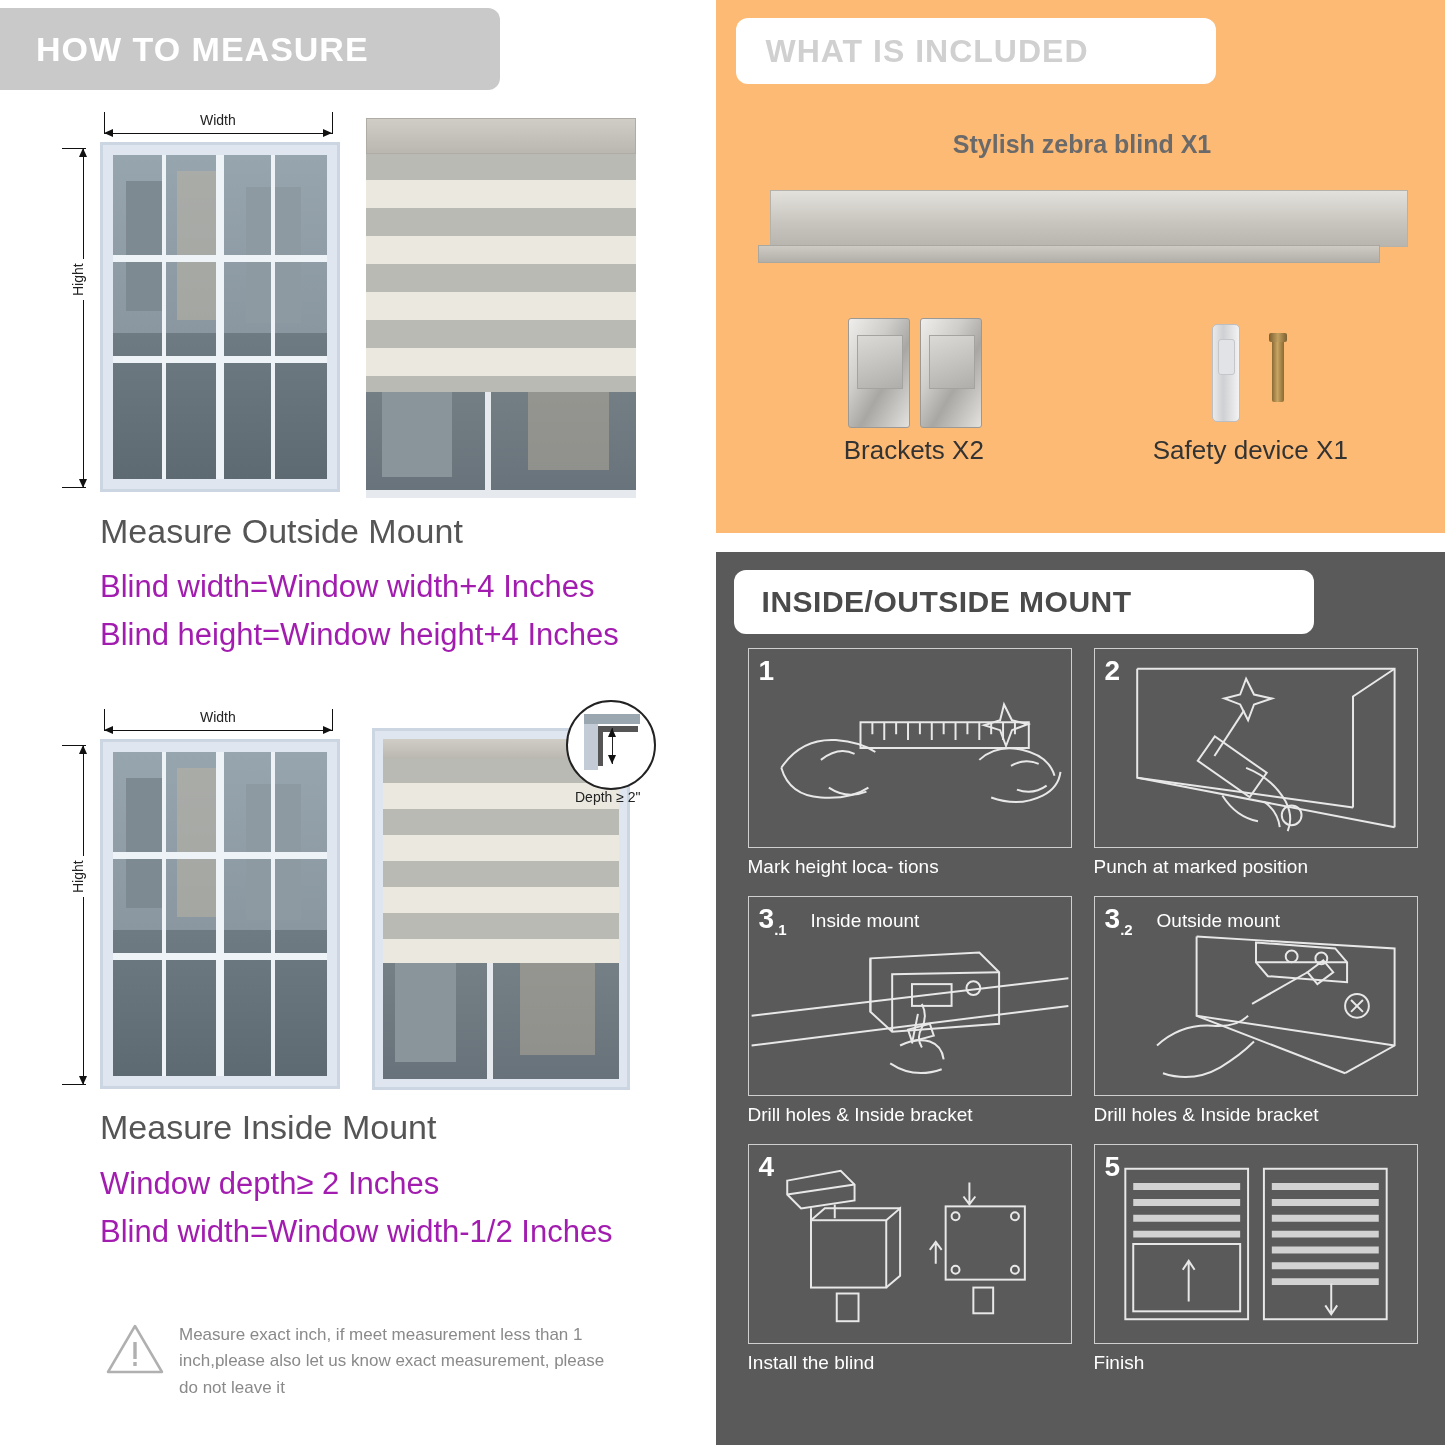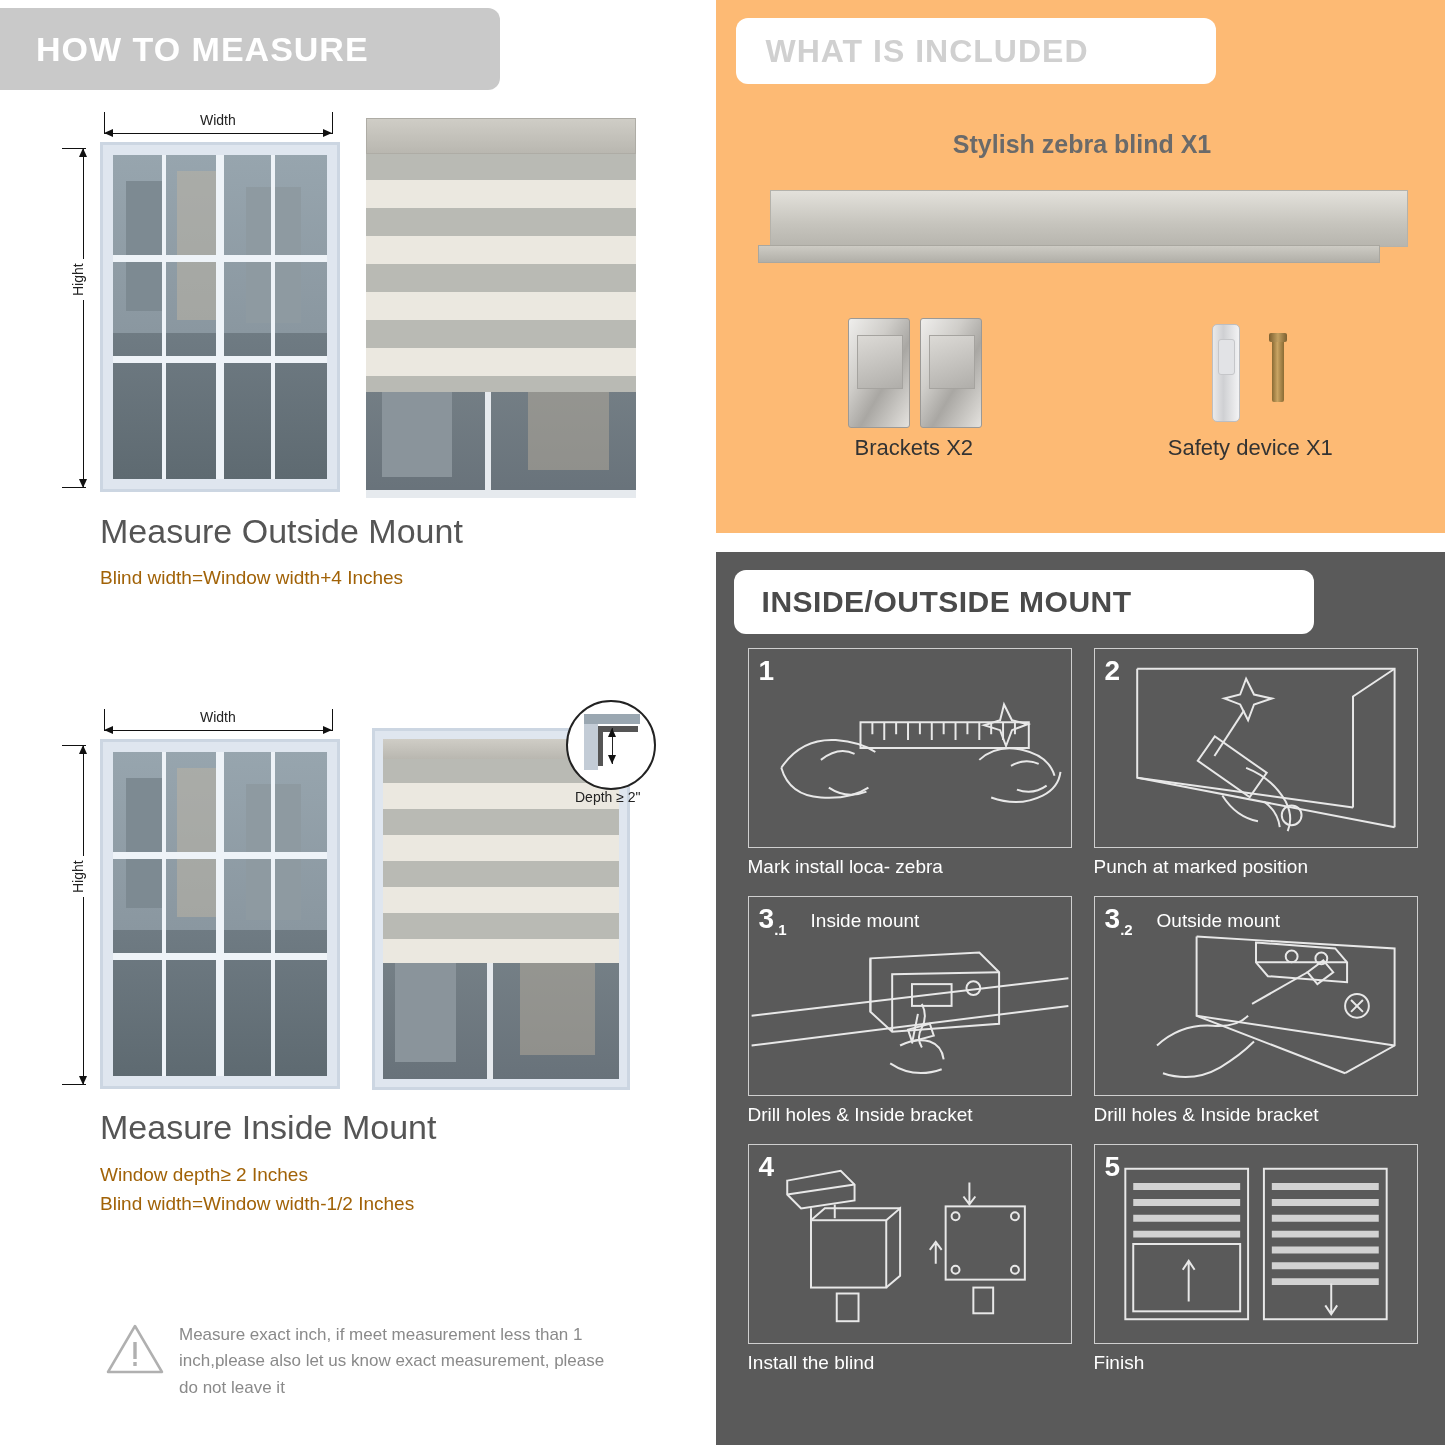--- a/index.html
+++ b/index.html
@@ -121,7 +121,7 @@
   }
   .part{flex:1;position:relative;text-align:center;}
   .part .art{height:125px;position:relative;}
-  .part .plabel{font-size:22px;color:#333;}
+  .part .plabel{font-size:26px;color:#333;}
 
   .bracket{
     position:absolute;width:60px;height:108px;top:8px;

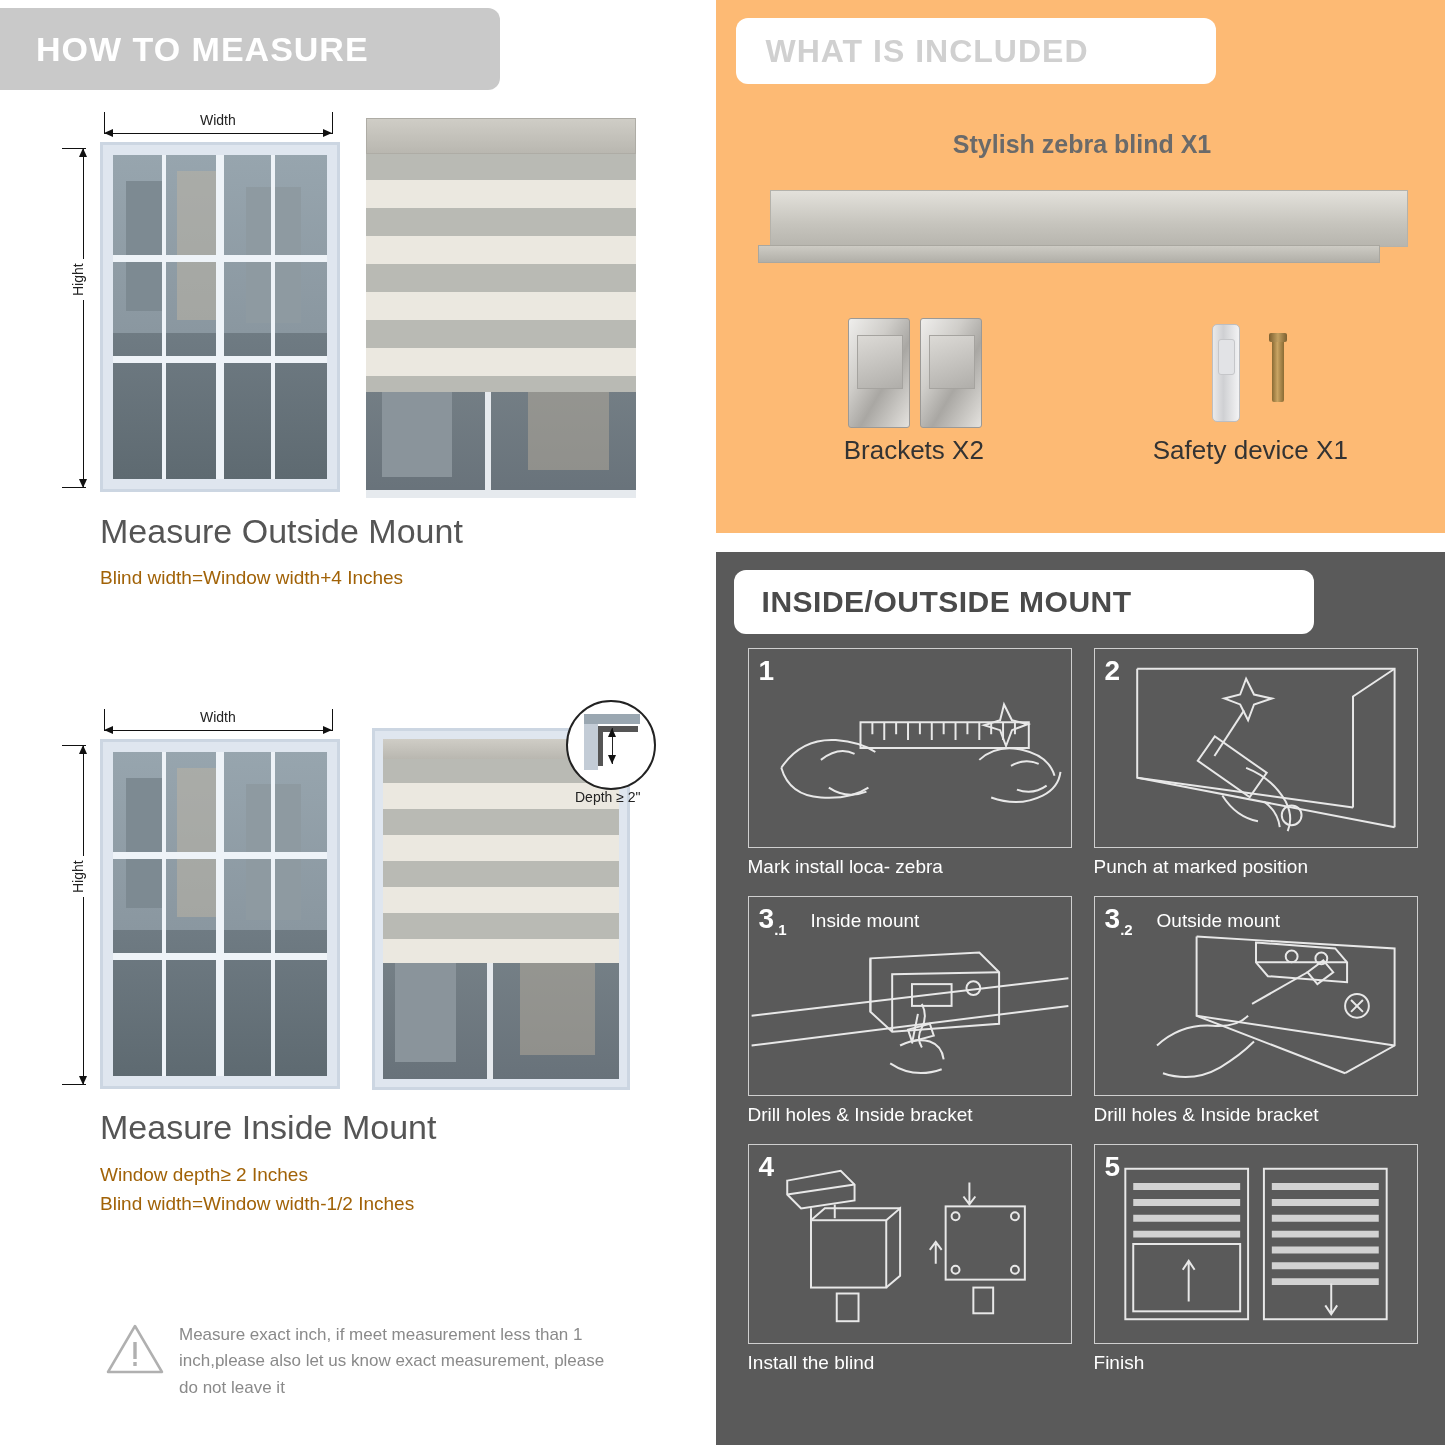--- a/index.html
+++ b/index.html
@@ -79,7 +79,7 @@
   .h1txt{
     font-size:34px;color:#555;font-weight:normal;
   }
-  .btxt{font-size:19px;color:#a16207;line-height:1.55;}
+  .btxt{font-size:31px;color:#a21caf;line-height:1.55;}
 
   .note{
     position:absolute;display:flex;gap:14px;align-items:flex-start;

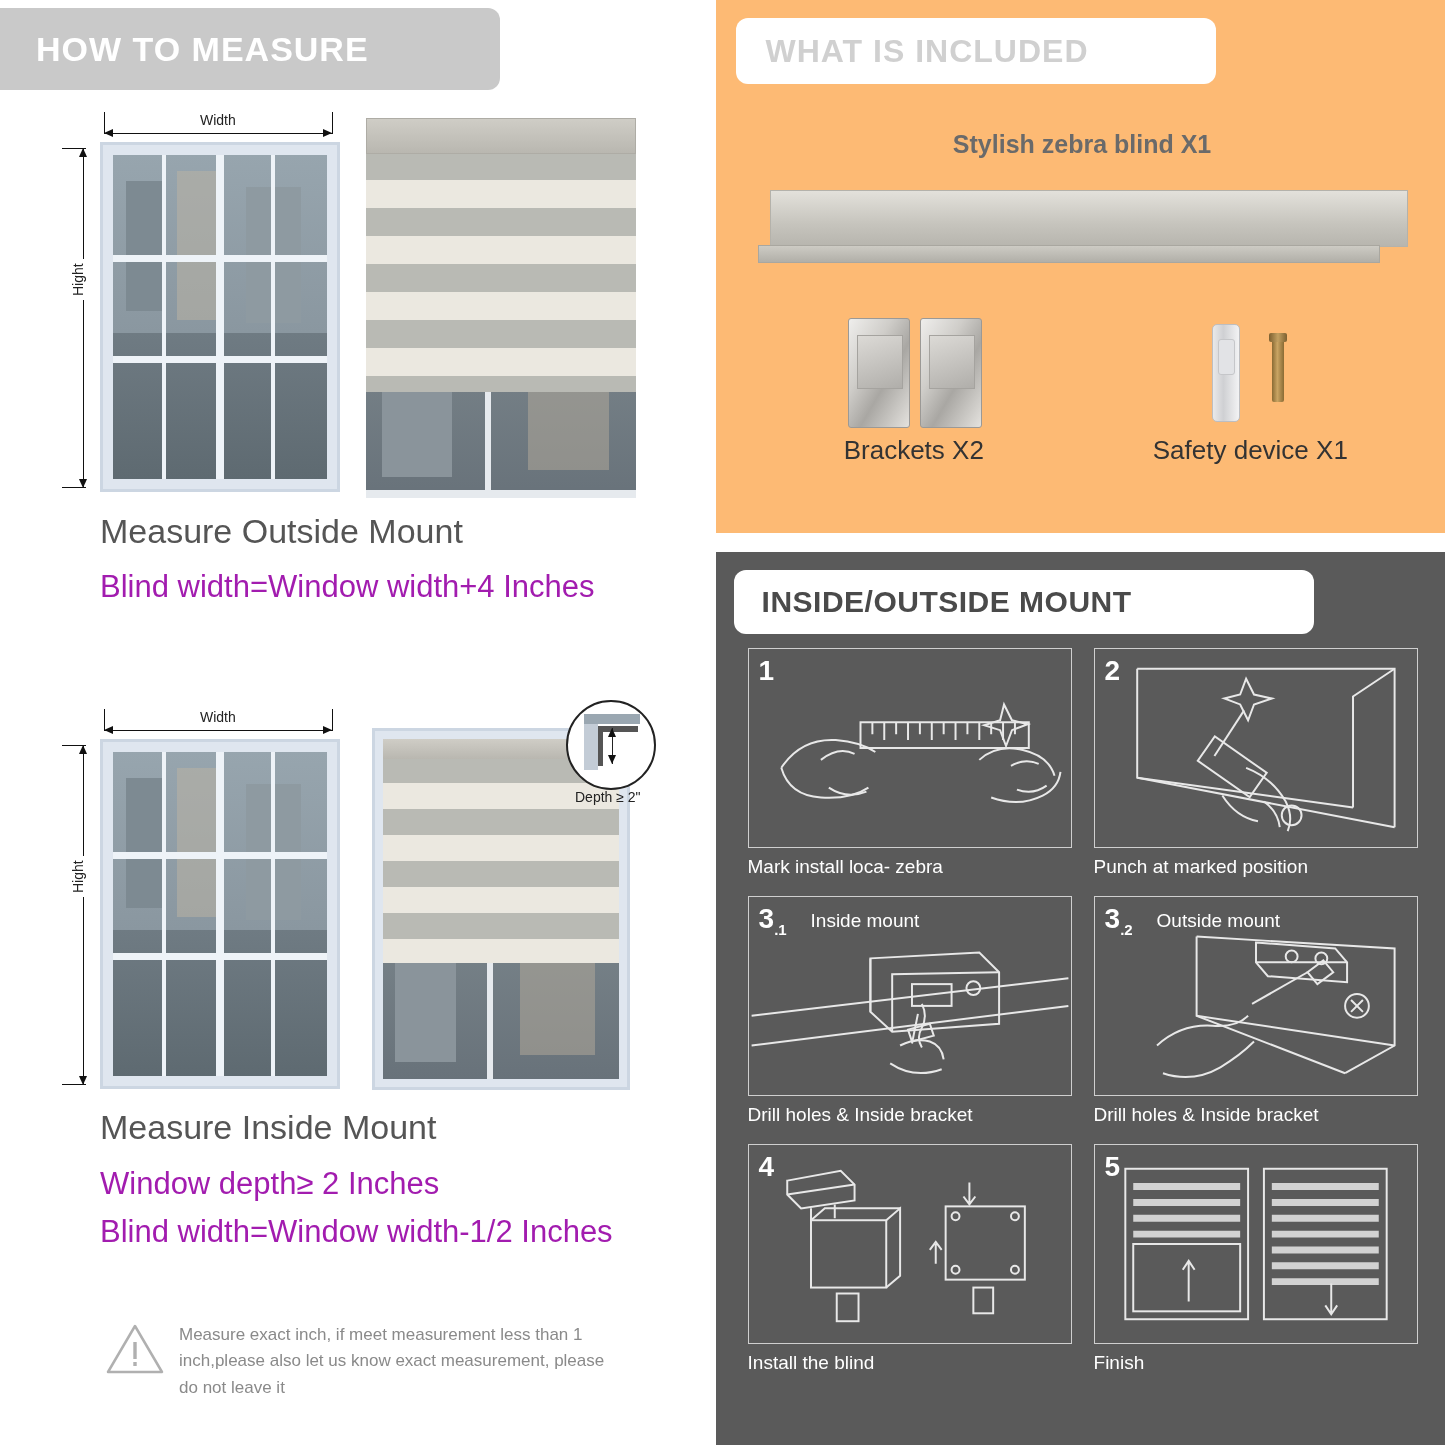--- a/index.html
+++ b/index.html
@@ -256,6 +256,7 @@
     </div>
     <div style="position:absolute;left:100px;top:563px;">
       <div class="btxt">Blind width=Window width+4 Inches</div>
+      <div class="btxt">Blind height=Window height+4 Inches</div>
     </div>
 
     <div>

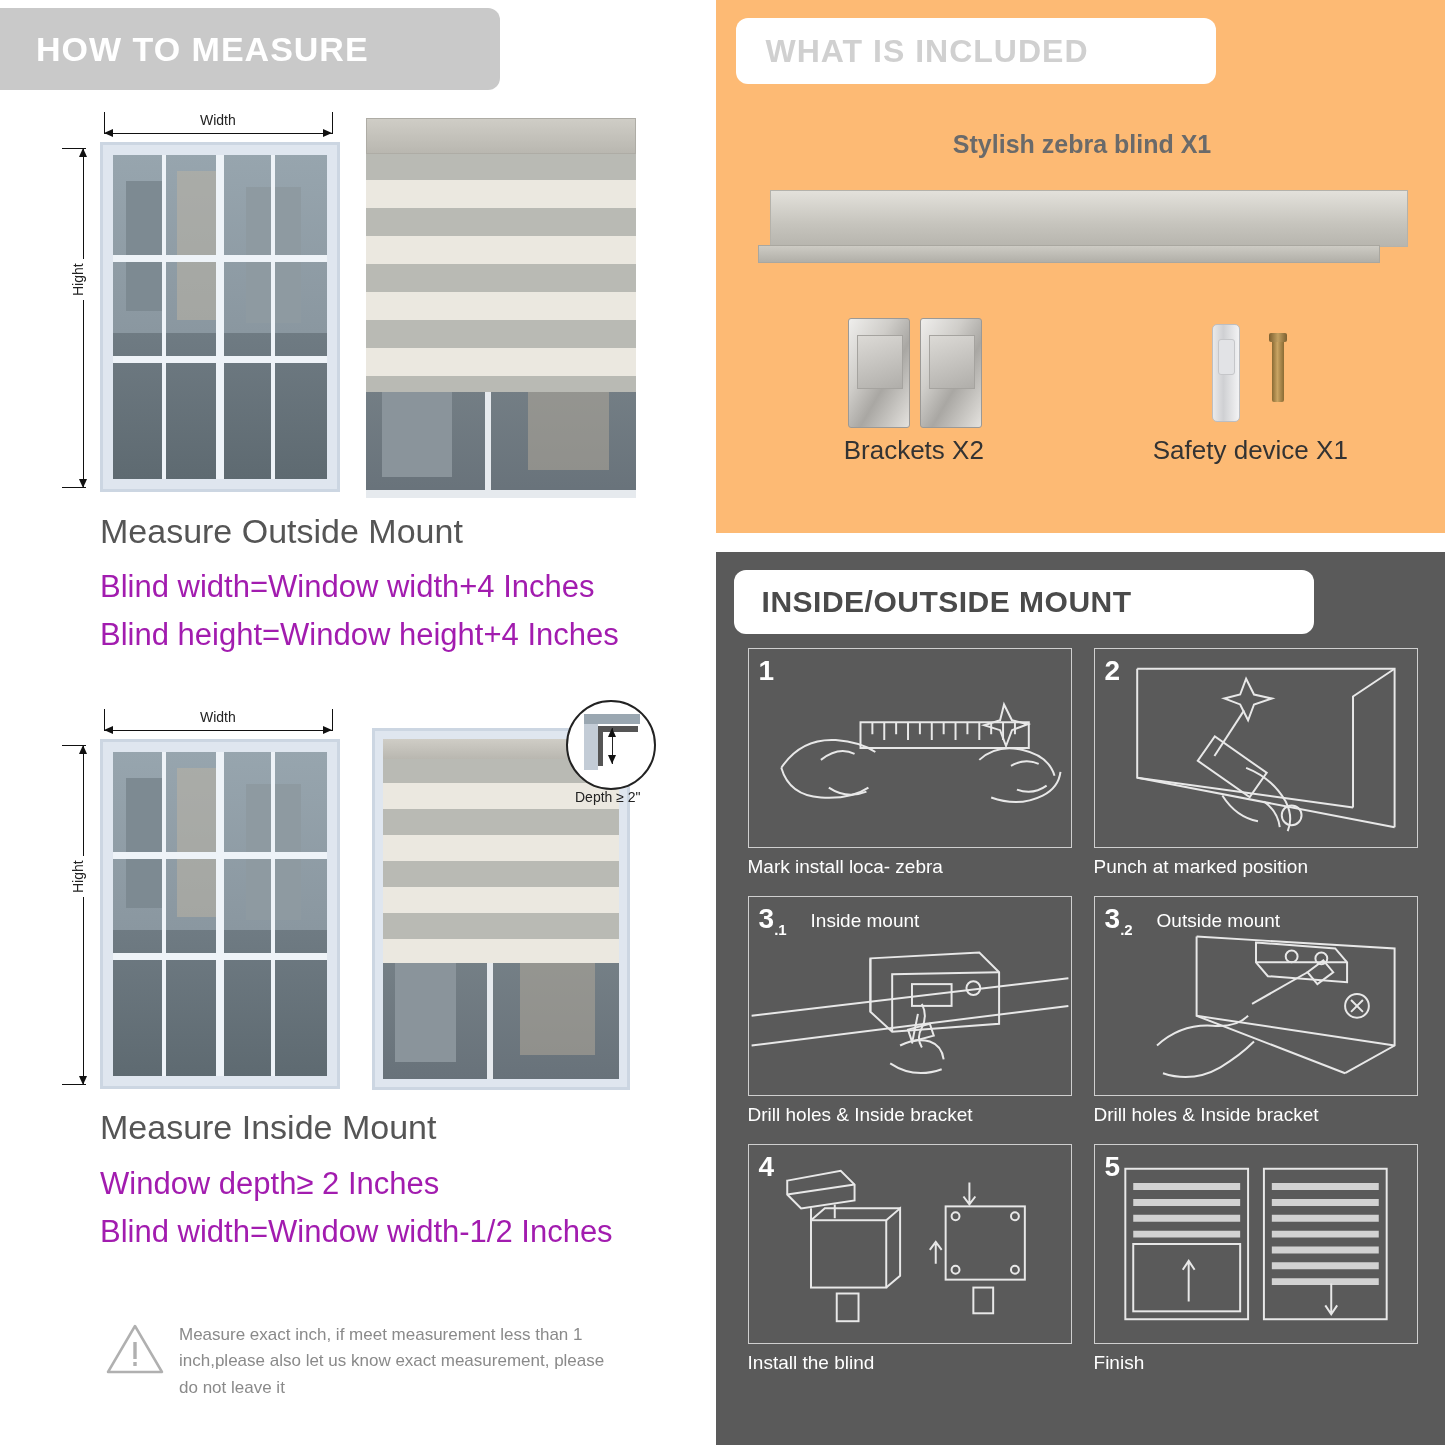--- a/index.html
+++ b/index.html
@@ -397,7 +397,7 @@
               </svg>
             </div>
           </div>
-          <div class="cap">Mark install loca- zebra</div>
+          <div class="cap">Mark height loca- tions</div>
         </div>
 
         <div class="step">

